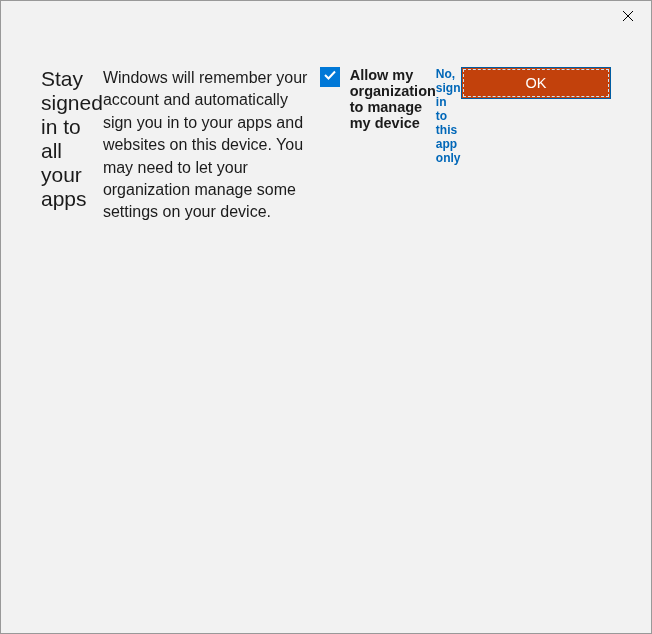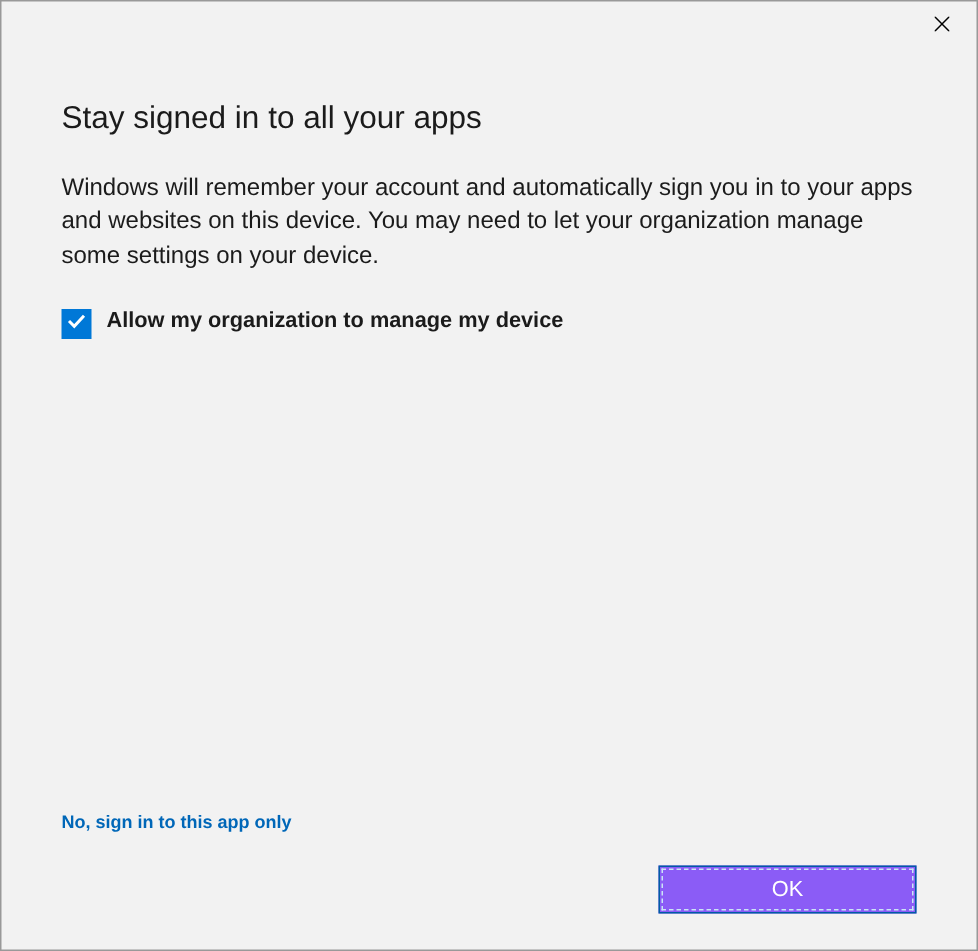--- a/index.html
+++ b/index.html
@@ -41,7 +41,7 @@
       flex: 1;
       padding: 36px 40px 24px 40px;
       display: flex;
-      flex-direction: column;
+      flex-direction: row;
     }
     .heading {
       font-size: 21px;

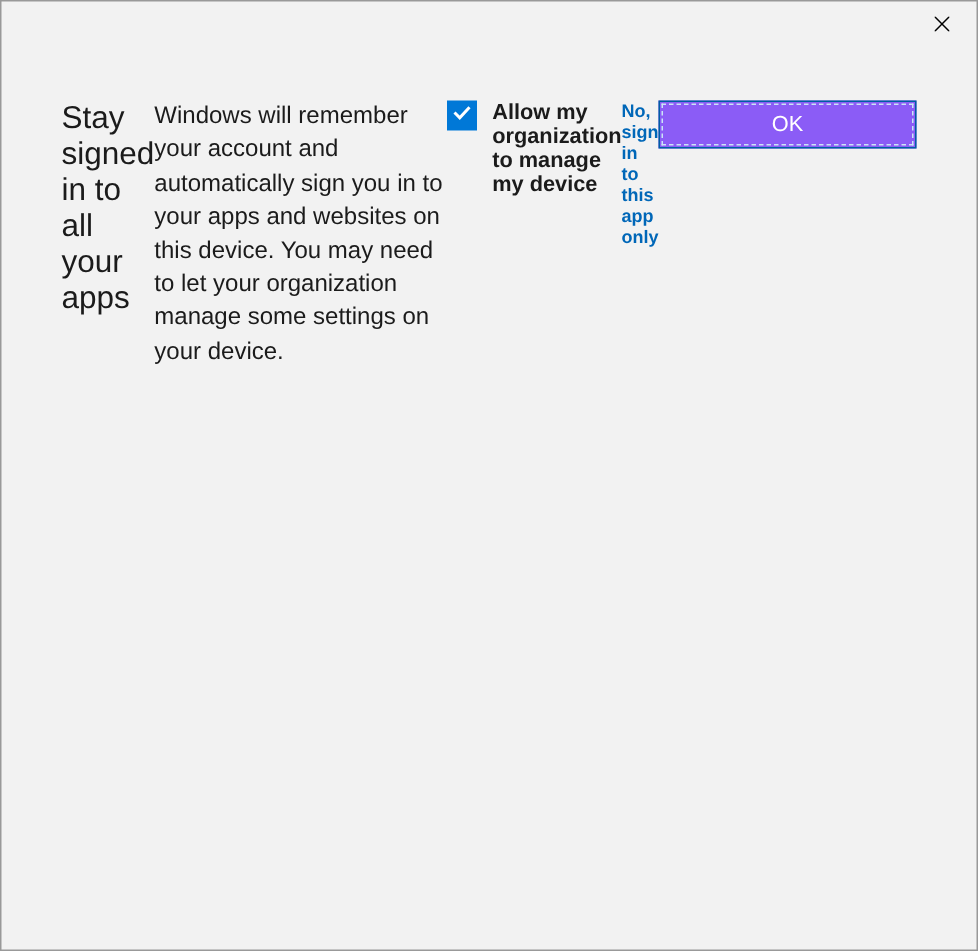--- a/index.html
+++ b/index.html
@@ -94,9 +94,9 @@
       justify-content: flex-end;
     }
     .ok-button {
-      width: 172px;
+      width: 150px;
       height: 32px;
-      background: #8b5cf6;
+      background: #c2410c;
       color: white;
       border: 1px solid #005da3;
       outline: 1px dashed #cbe4f6;

